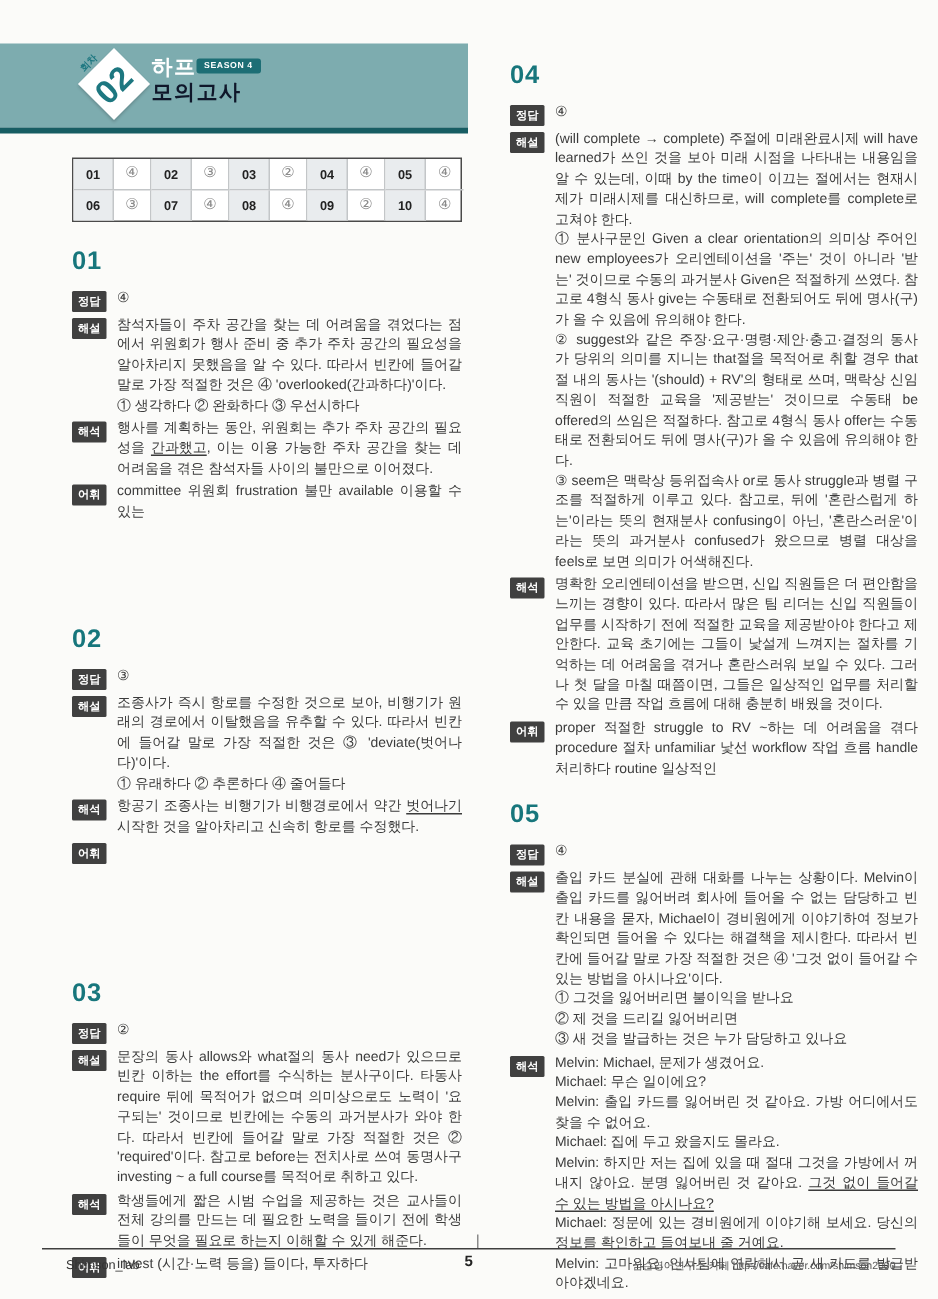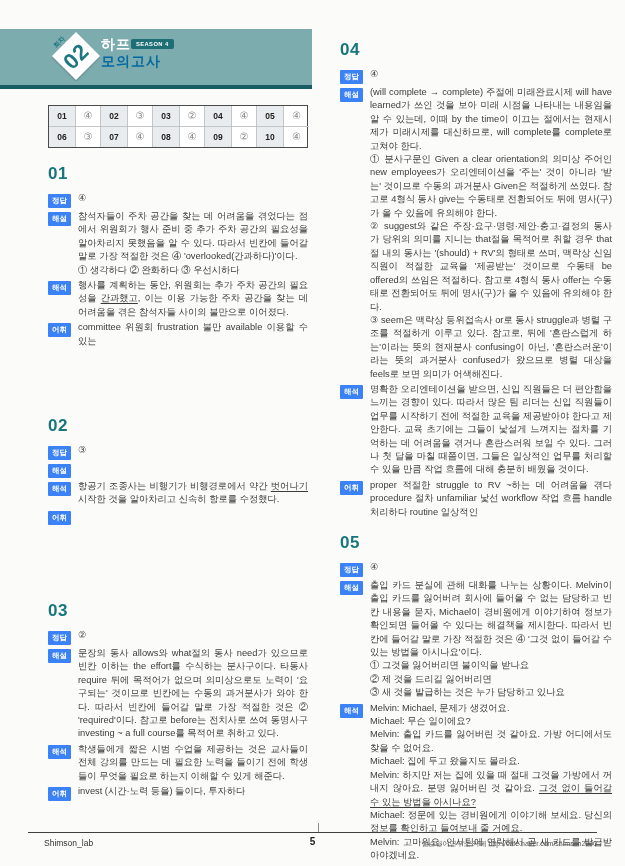--- a/index.html
+++ b/index.html
@@ -19,7 +19,7 @@
   .round-label { position:absolute; left:53px; top:38px; transform:rotate(-45deg);
                  font-size:6.5px; color:#1d7780; font-weight:bold; }
   .title-top { position:absolute; left:101px; top:36px; color:#ffffff; font-size:14px; font-weight:bold; letter-spacing:1px; }
-  .title-bottom { position:absolute; left:101px; top:53px; color:#0369a1; font-size:14px; font-weight:bold; letter-spacing:1px; }
+  .title-bottom { position:absolute; left:101px; top:53px; color:#0f172a; font-size:14px; font-weight:bold; letter-spacing:1px; }
   .season-badge { position:absolute; left:131px; top:39px; background:#1d6e75; color:#ffffff;
                   font-size:5.8px; font-weight:bold; padding:2px 5px; border-radius:2px; letter-spacing:0.4px; }
   

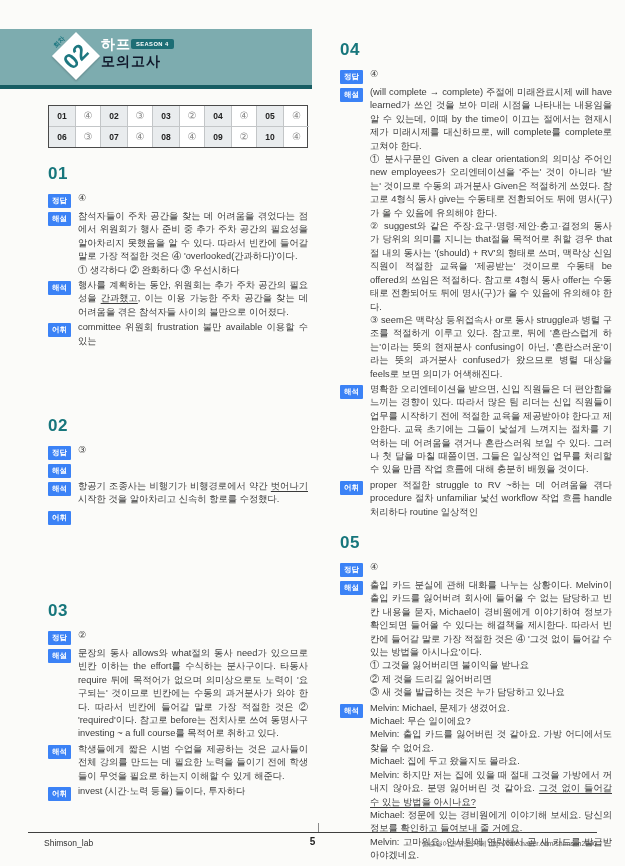--- a/index.html
+++ b/index.html
@@ -39,7 +39,7 @@
   .s03 { margin-top:76px; }
   .s05 { margin-top:14px; }
   .row { display:flex; align-items:flex-start; margin-bottom:2px; }
-  .tag { flex:0 0 23px; background:#3b82f6; color:#fff; font-size:7.5px; font-weight:bold;
+  .tag { flex:0 0 23px; background:#404040; color:#fff; font-size:7.5px; font-weight:bold;
          text-align:center; padding:2px 0; margin:2px 7px 0 0; border-radius:1px; }
   .txt { flex:1; font-size:9.3px; line-height:13.4px; color:#3b3b3b; text-align:justify; }
   .txt u { text-underline-offset:1.5px; }

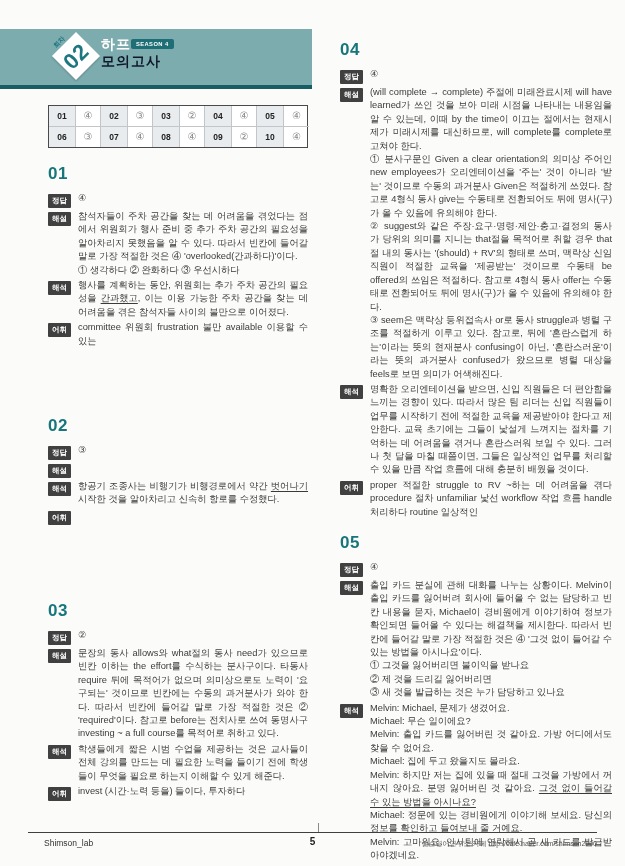--- a/index.html
+++ b/index.html
@@ -115,6 +115,7 @@
     </div>
     <div class="row">
       <span class="tag">해설</span>
+      <div class="txt"><span>조종사가 즉시 항로를 수정한 것으로 보아, 비행기가 원래의 경로에서 이탈했음을 유추할 수 있다. 따라서 빈칸에 들어갈 말로 가장 적절한 것은 ③ 'deviate(벗어나다)'이다.</span><br><span>① 유래하다 ② 추론하다 ④ 줄어들다</span></div>
     </div>
     <div class="row">
       <span class="tag">해석</span>

